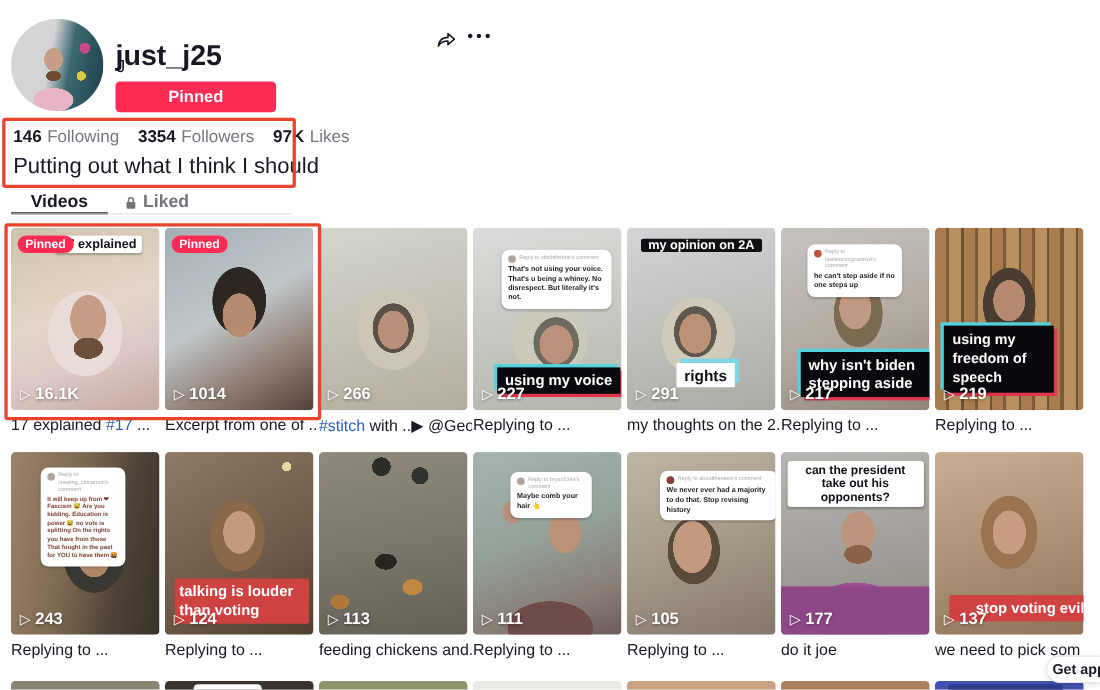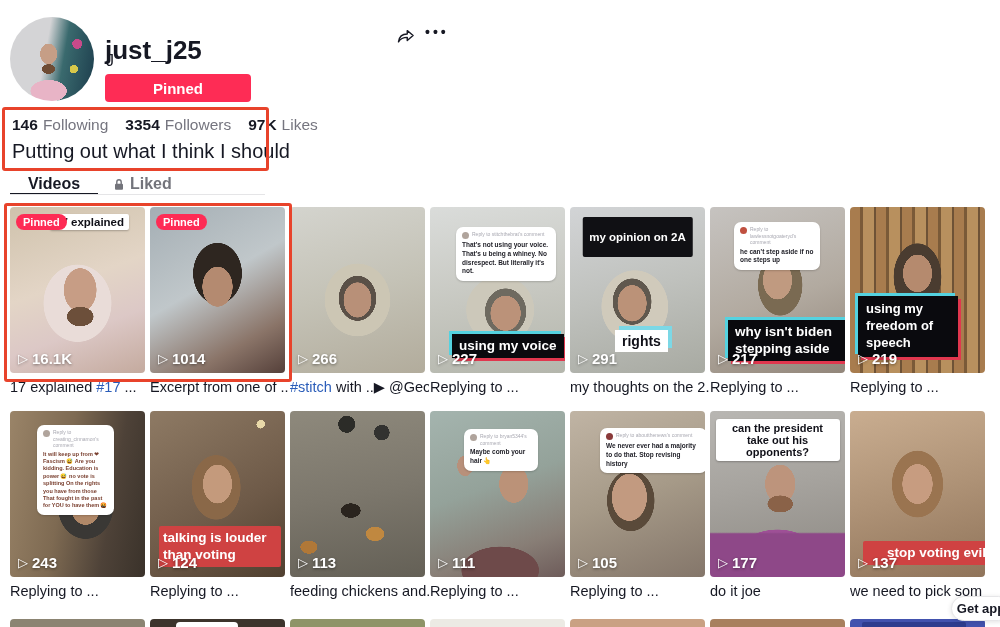--- a/index.html
+++ b/index.html
@@ -55,7 +55,7 @@
   .toplab-w{position:absolute;z-index:4;background:#fff;color:#101018;font-weight:700;
     font-size:11.5px;padding:2px 5px;border-radius:2px;box-shadow:0 1px 2px rgba(0,0,0,.25);}
   .toplab-b{position:absolute;z-index:4;background:#101014;color:#fff;font-weight:700;
-    font-size:11.5px;padding:14px 7px;border-radius:2px;}
+    font-size:11.5px;padding:0 7px;border-radius:2px;}
   .tlb{position:absolute;z-index:4;font-weight:700;line-height:1.3;}
   .tlb.black{background:#0a0a0e;color:#fff;font-size:13.5px;padding:3px 7px;
     box-shadow:-3px -3px 0 #54d2e0, 3px 3px 0 #e0374e;}

